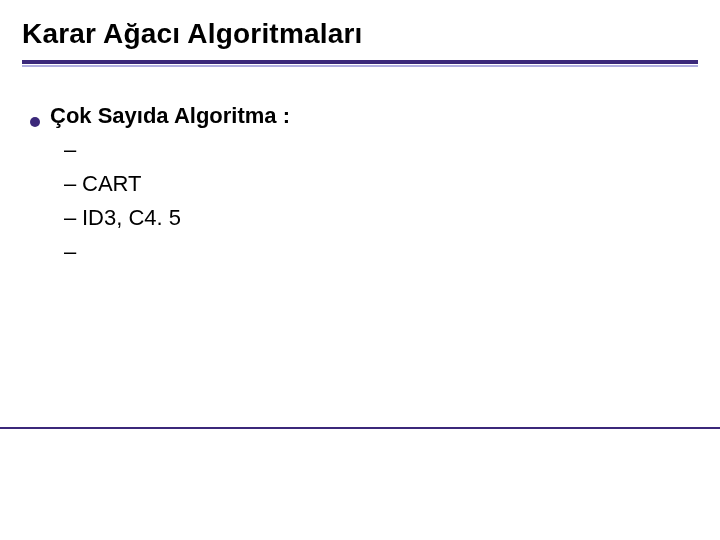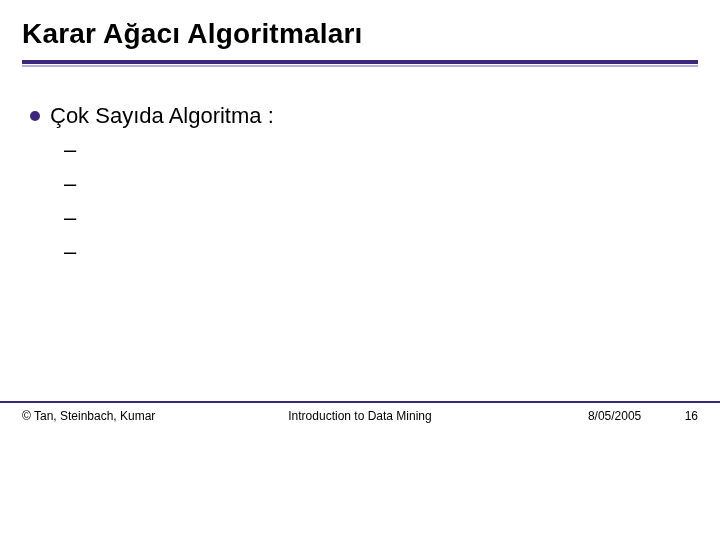--- a/index.html
+++ b/index.html
@@ -10,7 +10,7 @@
   .rule-dark { height: 4px; background: #3b287a; margin: 10px 0 0 0; }
   .rule-light { height: 2px; background: #b0aee0; margin: 1px 0 0 0; }
   .body { padding: 26px 30px 0 30px; font-size: 22px; line-height: 1.55; }
-  .top-item { display: flex; align-items: flex-start; }
+  .top-item { display: flex; align-items: center; font-weight: bold; }
   .disc { width: 10px; height: 10px; border-radius: 50%; background: #3b287a; margin-top: 12px; margin-right: 10px; flex: none; }
   .sub-list { padding-left: 34px; }
   .sub-item { display: flex; align-items: flex-start; }

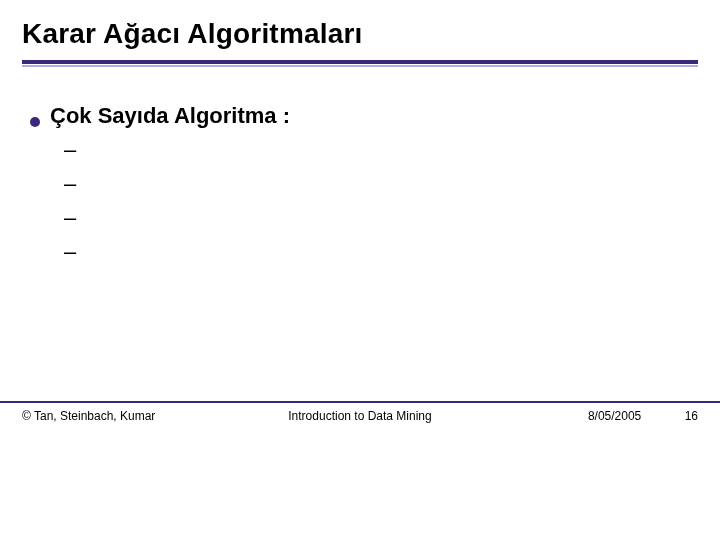--- a/index.html
+++ b/index.html
@@ -45,6 +45,7 @@
       </div>
       <div class="sub-item">
         <span class="dash">–</span>
+        <span>CART</span>
       </div>
       <div class="sub-item">
         <span class="dash">–</span>

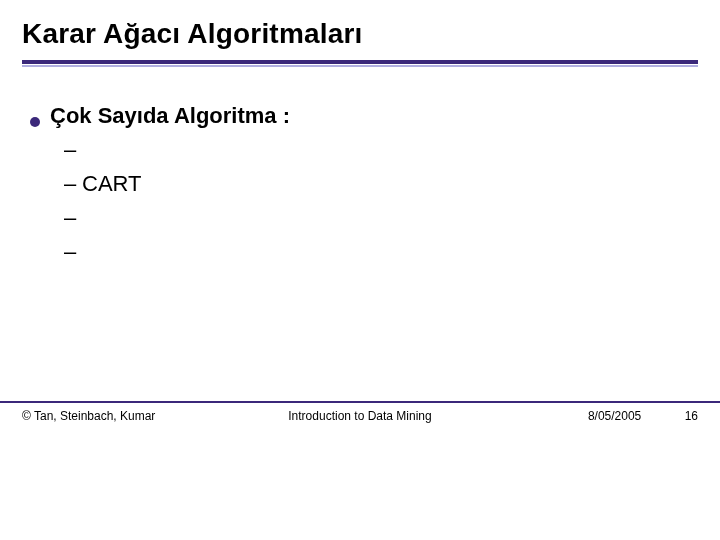--- a/index.html
+++ b/index.html
@@ -49,6 +49,7 @@
       </div>
       <div class="sub-item">
         <span class="dash">–</span>
+        <span>ID3, C4. 5</span>
       </div>
       <div class="sub-item">
         <span class="dash">–</span>

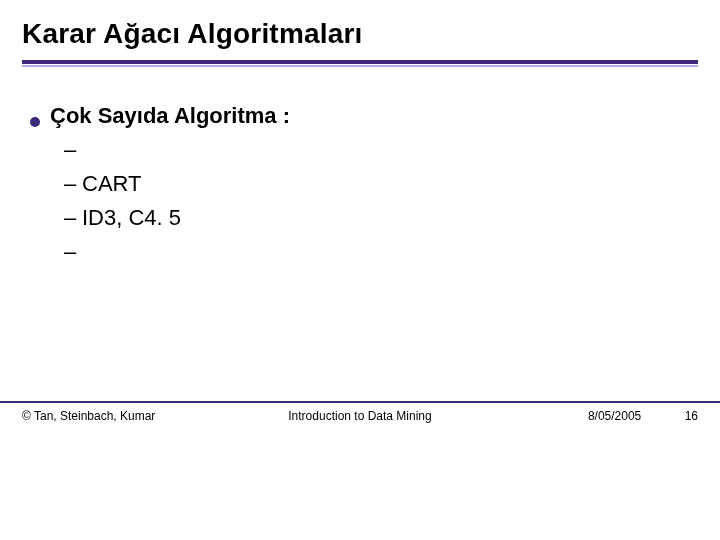--- a/index.html
+++ b/index.html
@@ -59,14 +59,6 @@
 
   <div class="footer">
     <div class="rule-foot"></div>
-    <div class="footer-row">
-      <span class="footer-left">© Tan, Steinbach, Kumar</span>
-      <span class="footer-center">Introduction to Data Mining</span>
-      <span class="footer-right">
-        <span class="date">8/05/2005</span>
-        <span>16</span>
-      </span>
-    </div>
   </div>
 
 </div>

